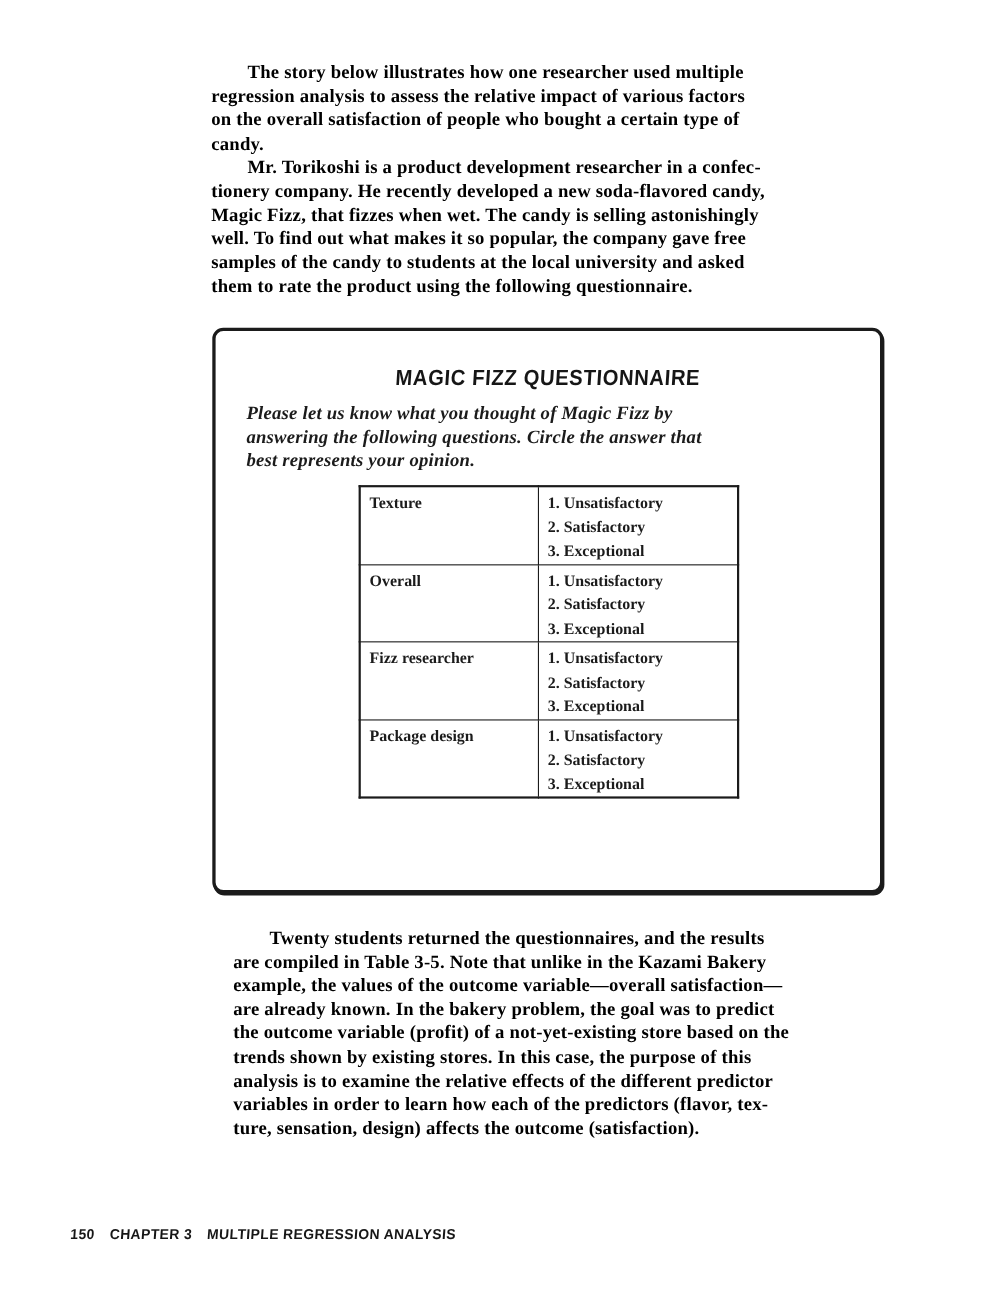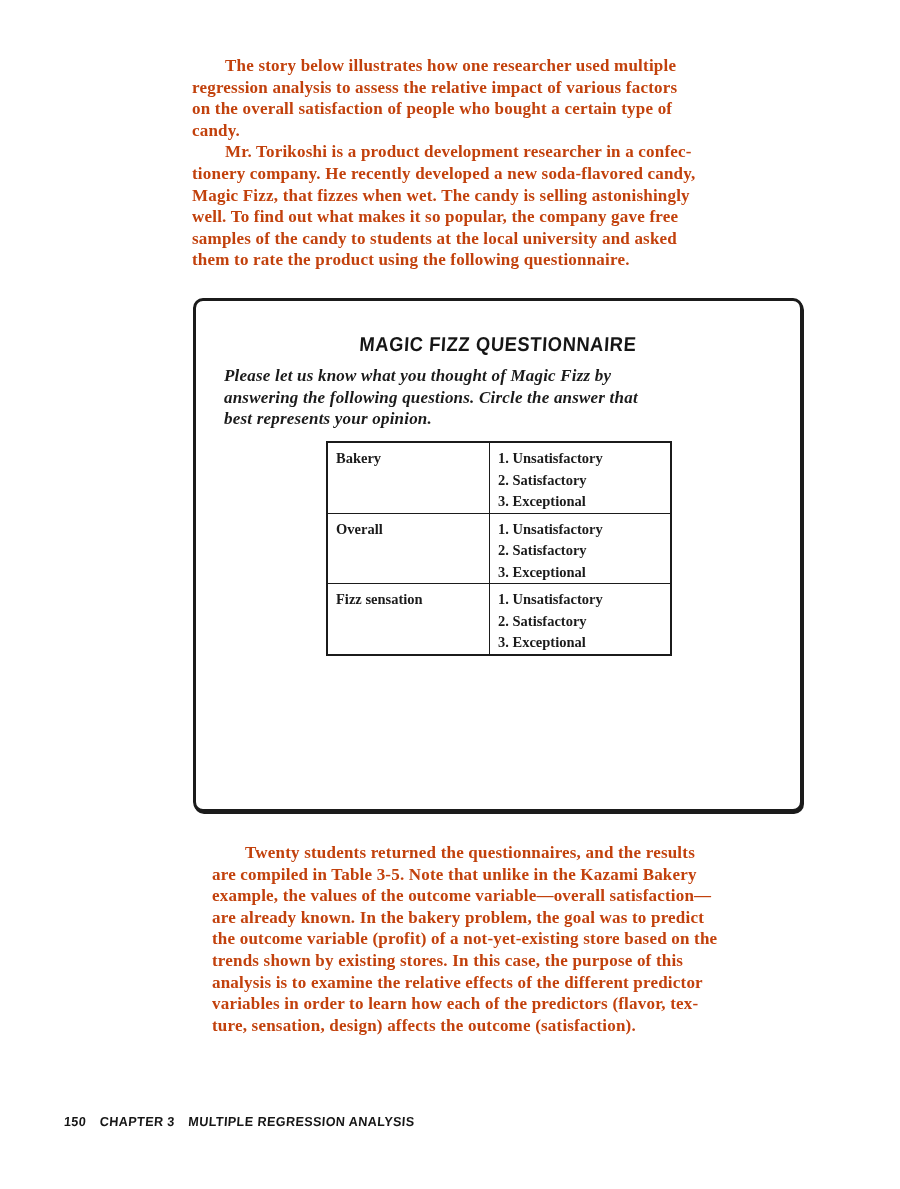--- a/index.html
+++ b/index.html
@@ -19,7 +19,7 @@
     font-size:17px;
     line-height:21.6px;
     letter-spacing:0.2px;
-    color:#c2410c;
+    color:#000000;
     text-indent:33px;
     white-space:pre-line;
   }

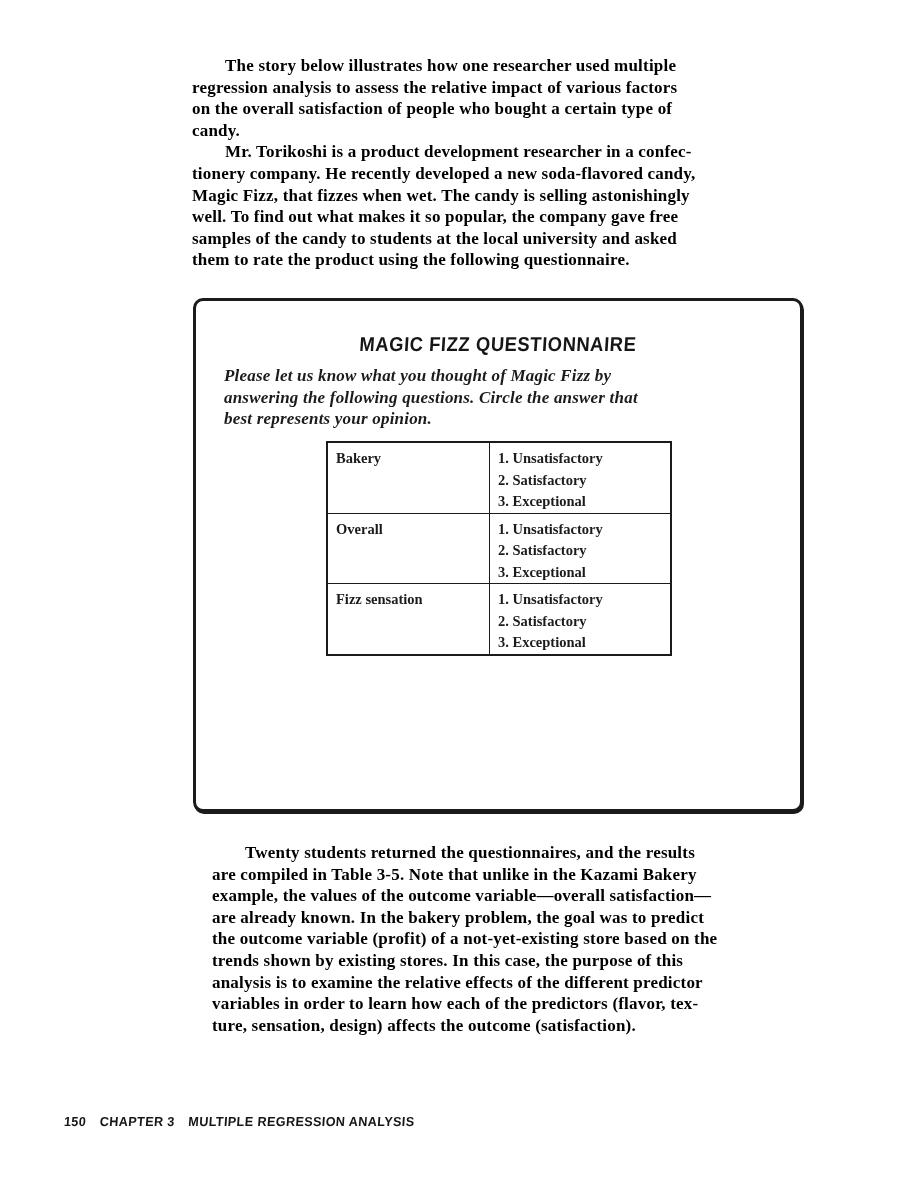--- a/index.html
+++ b/index.html
@@ -124,7 +124,7 @@
     <table class="qtable">
       <tbody>
         <tr>
-          <td class="label-cell">Bakery</td>
+          <td class="label-cell">Texture</td>
           <td class="options-cell">
             <div class="option-line">1. Unsatisfactory</div>
             <div class="option-line">2. Satisfactory</div>

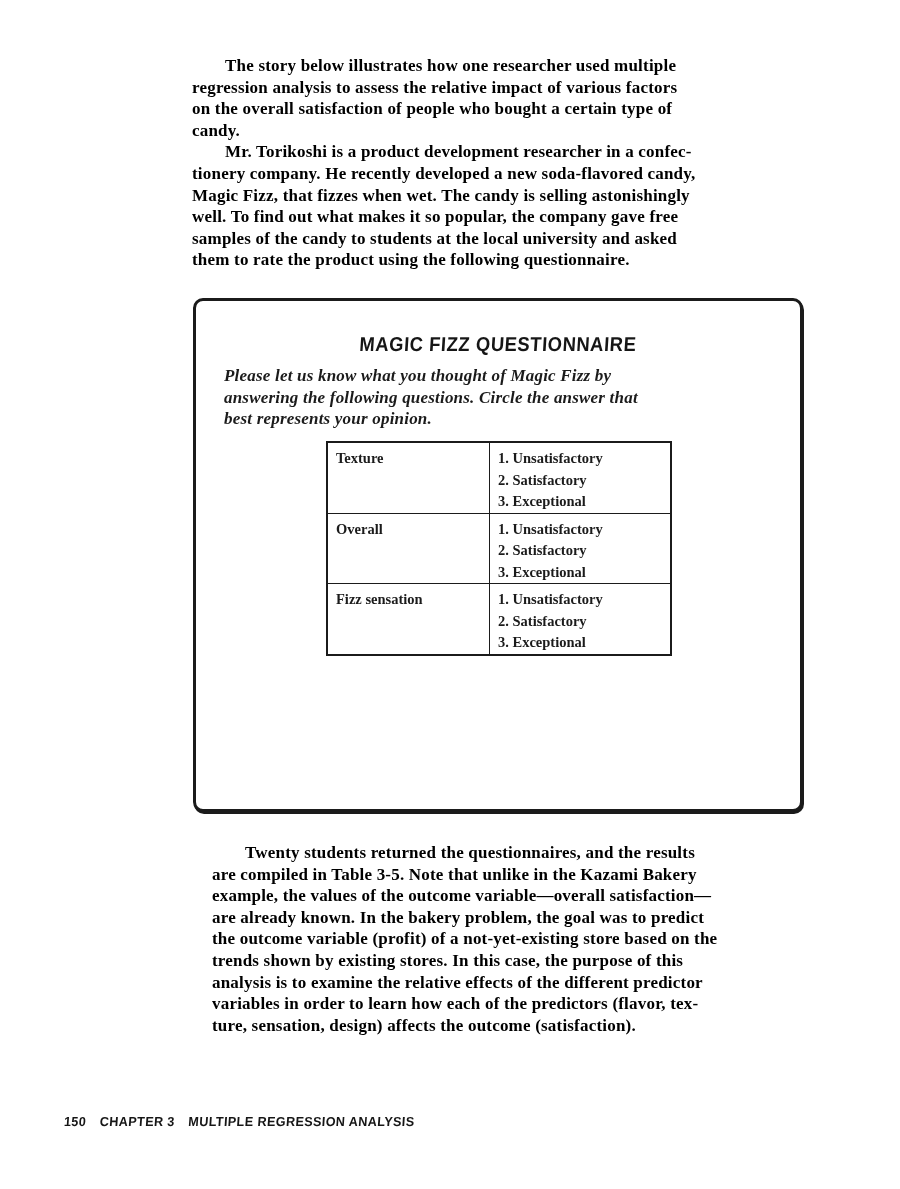--- a/index.html
+++ b/index.html
@@ -140,7 +140,7 @@
           </td>
         </tr>
         <tr>
-          <td class="label-cell">Fizz sensation</td>
+          <td class="label-cell">Fizz researcher</td>
           <td class="options-cell">
             <div class="option-line">1. Unsatisfactory</div>
             <div class="option-line">2. Satisfactory</div>

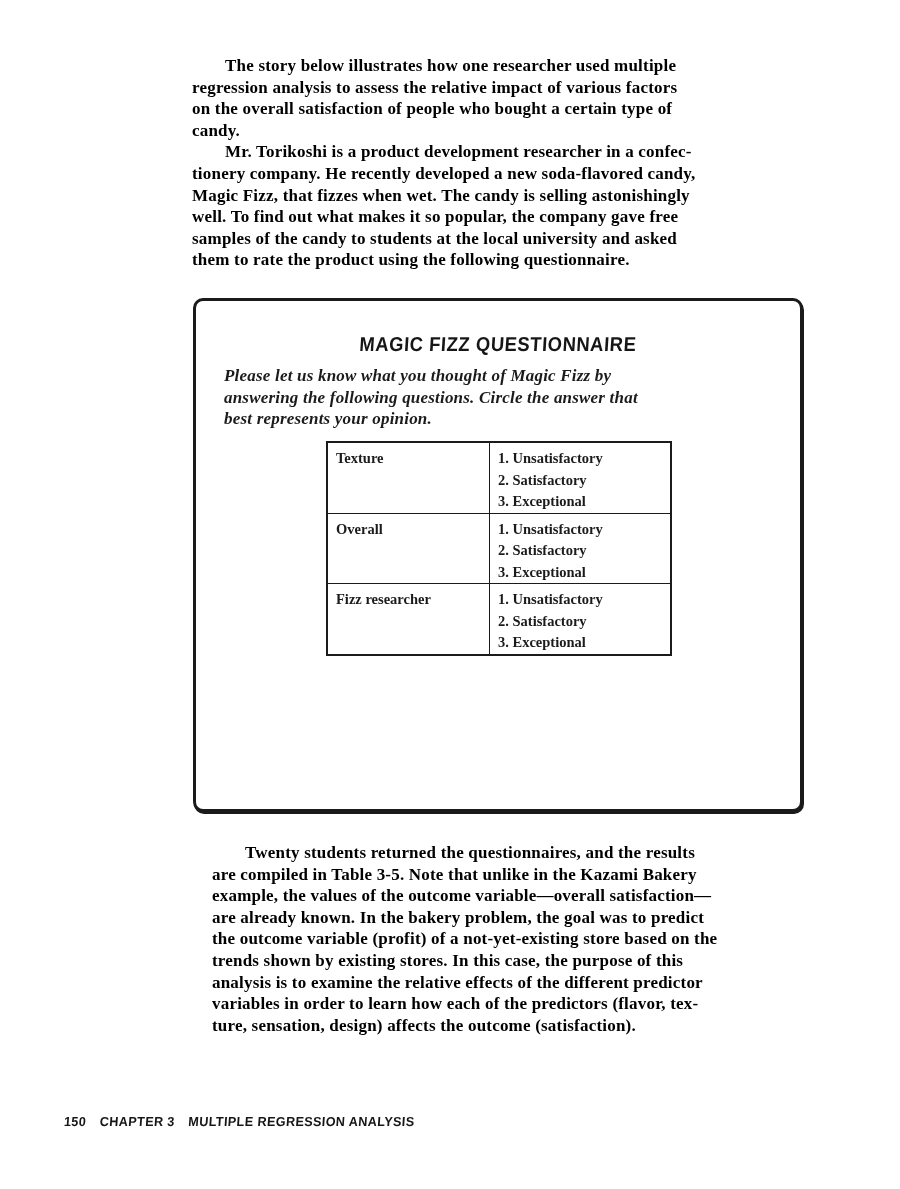--- a/index.html
+++ b/index.html
@@ -147,6 +147,14 @@
             <div class="option-line">3. Exceptional</div>
           </td>
         </tr>
+        <tr>
+          <td class="label-cell">Package design</td>
+          <td class="options-cell">
+            <div class="option-line">1. Unsatisfactory</div>
+            <div class="option-line">2. Satisfactory</div>
+            <div class="option-line">3. Exceptional</div>
+          </td>
+        </tr>
       </tbody>
     </table>
   </div>

